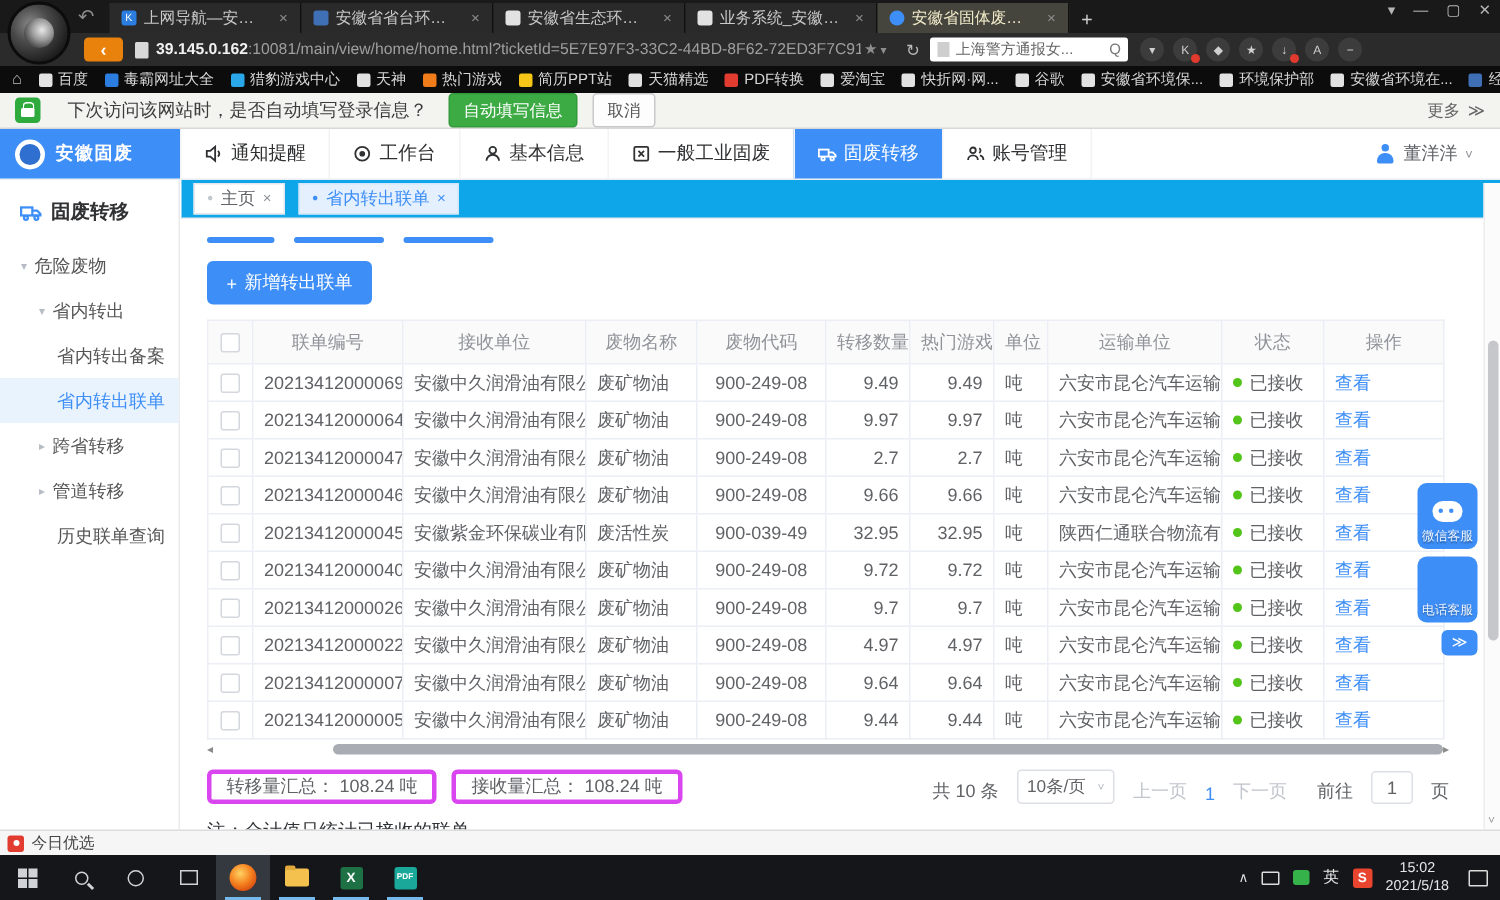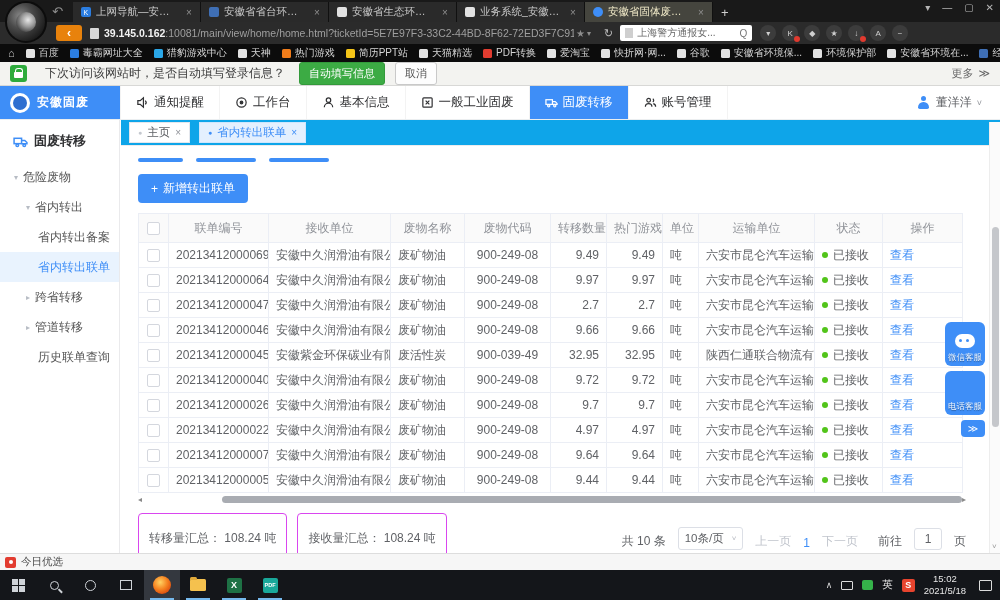--- a/index.html
+++ b/index.html
@@ -94,7 +94,7 @@
   .hscroll .thumb { position:absolute; left:84px; top:1px; width:740px; height:7px; background:#a9acb2; border-radius:4px; }
   .hscroll .arrow { position:absolute; top:0; color:#8a8a8a; font-size:8px; }
   .tbl-footer { display:flex; align-items:center; margin-top:9px; width:828px; }
-  .sumbox { border:1px solid #d946ef; border-radius:4px; padding:16px 10px; font-size:12px; color:#606266; margin-right:10px; background:#fff; }
+  .sumbox { border:3px solid #d946ef; border-radius:4px; padding:0 10px; font-size:12px; color:#606266; margin-right:10px; background:#fff; }
   .pager { margin-left:auto; display:flex; align-items:flex-end; gap:12px; font-size:12px; color:#606266; }
   .psel { border:1px solid #dcdfe6; border-radius:3px; padding:3px 6px; font-size:11.5px; color:#606266; display:flex; align-items:center; gap:8px; background:#fff; }
   .psel .car { color:#b6bac2; font-size:8px; }

